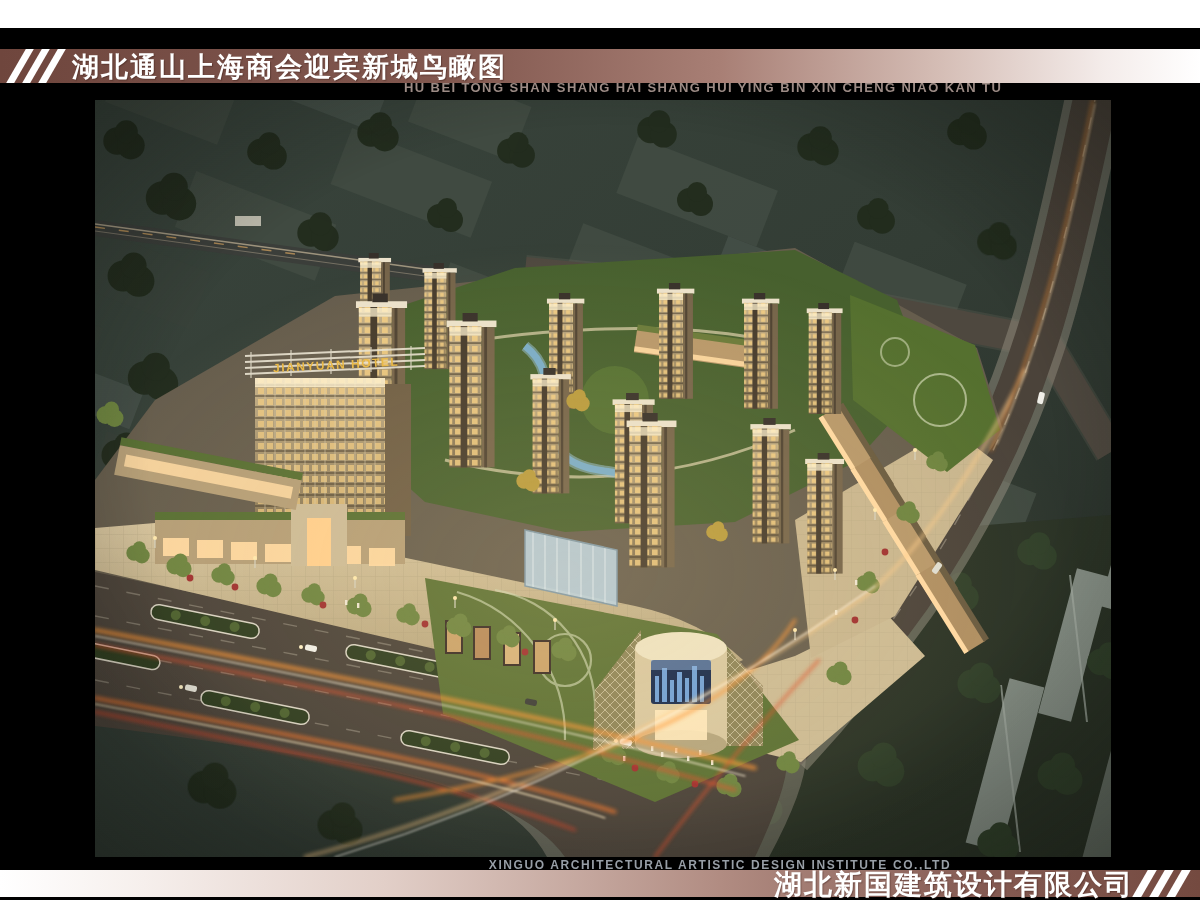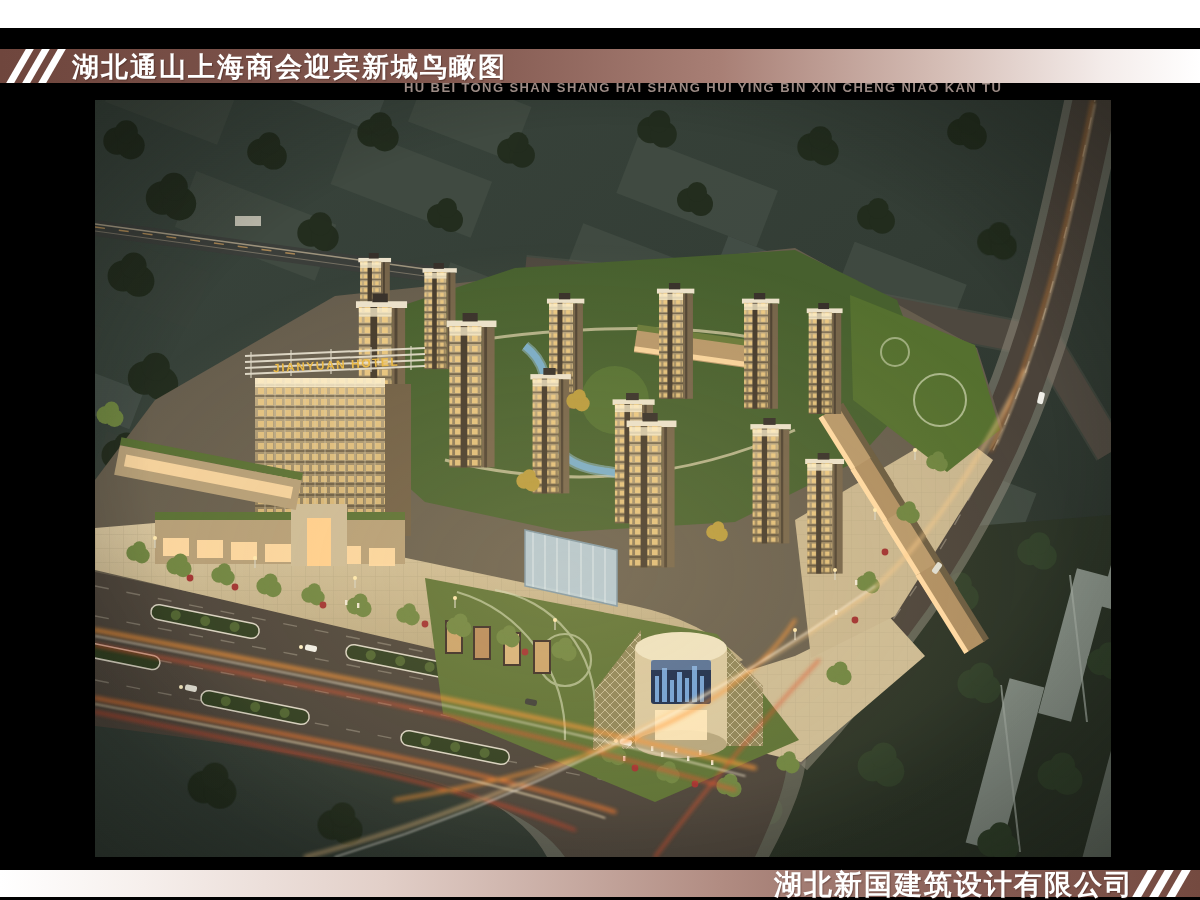--- a/index.html
+++ b/index.html
@@ -516,6 +516,7 @@
   </svg>
   </div>
 
+  <div id="credit">XINGUO ARCHITECTURAL ARTISTIC DESIGN INSTITUTE CO.,LTD</div>
   <div id="bottom-bar">
     <div class="stripe" style="left:1140px;width:9px;"></div>
     <div class="stripe" style="left:1157px;width:9px;"></div>

